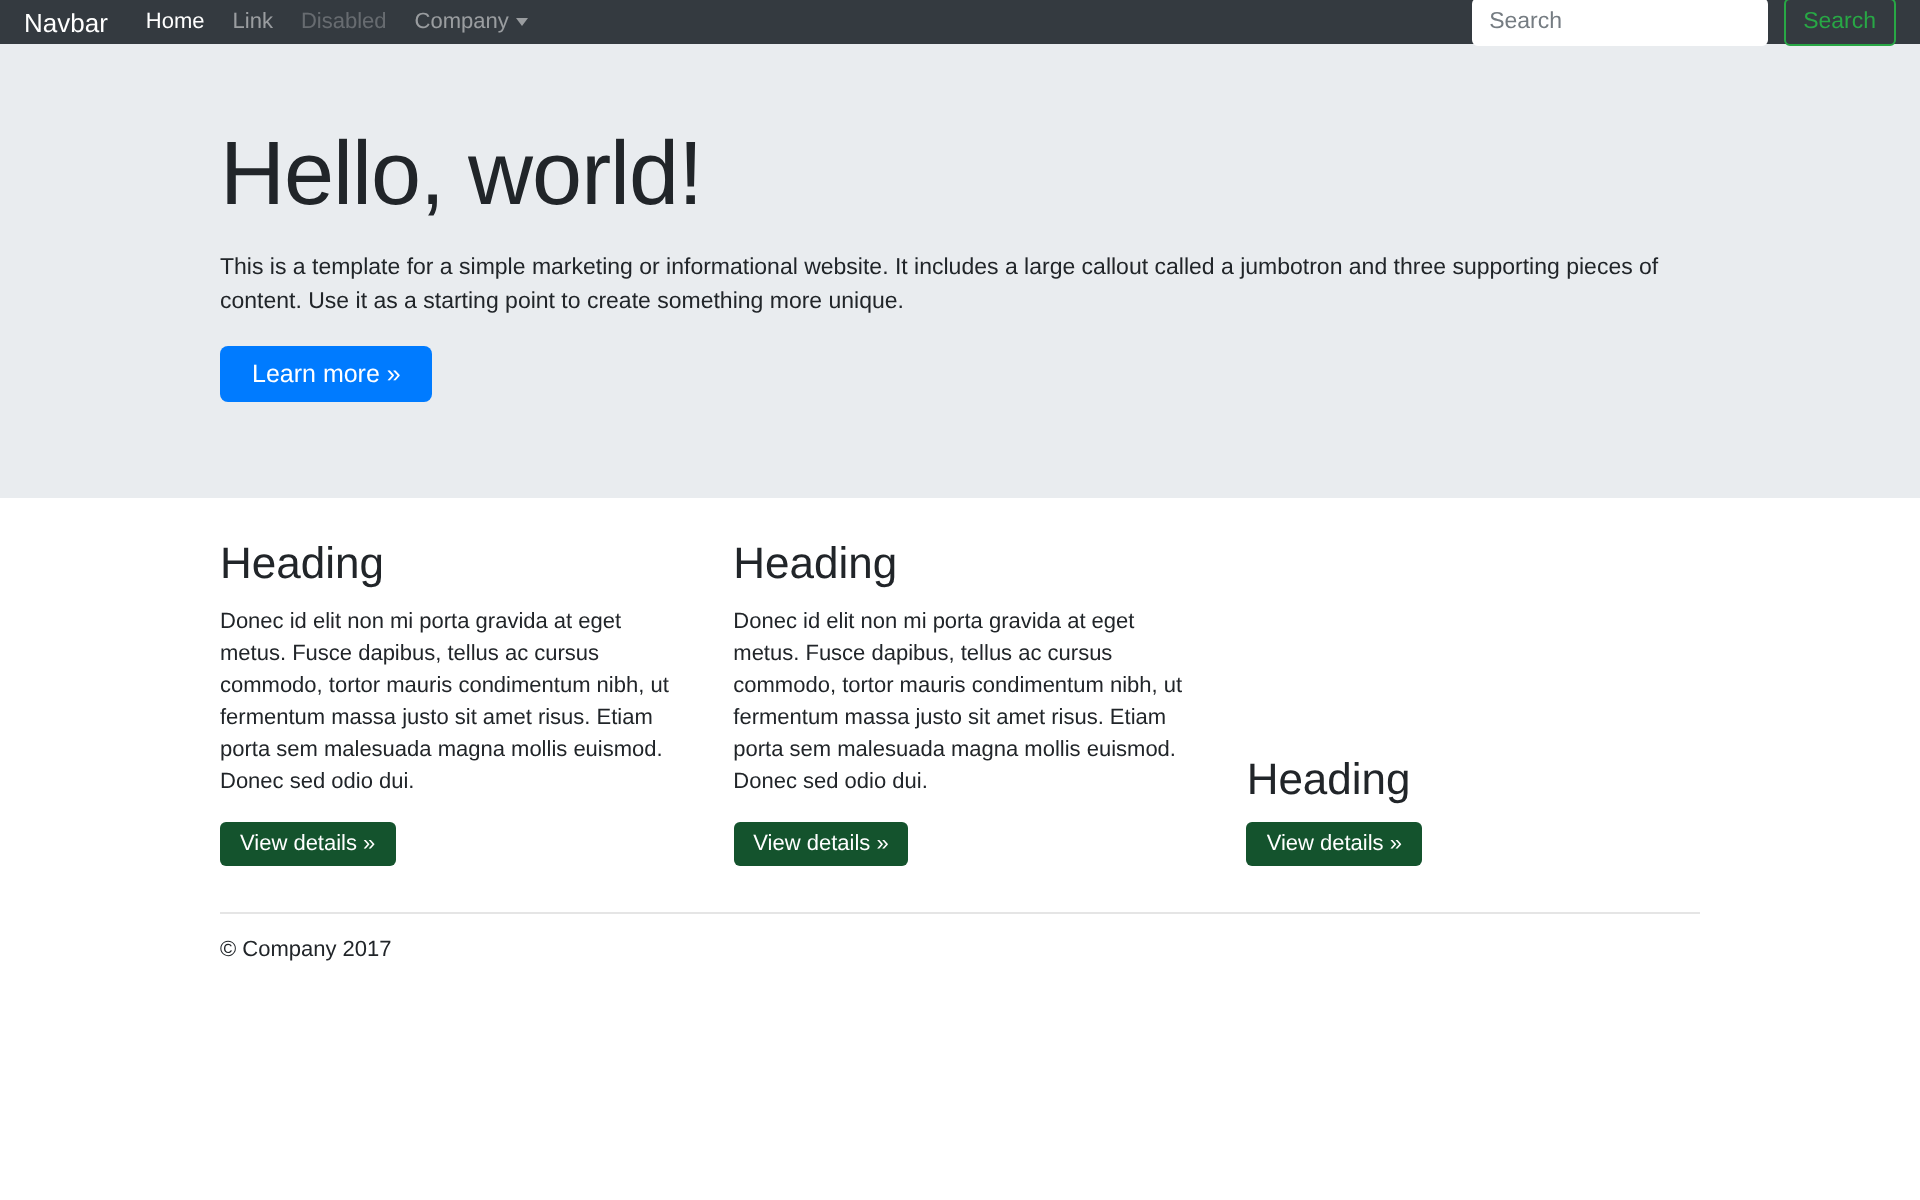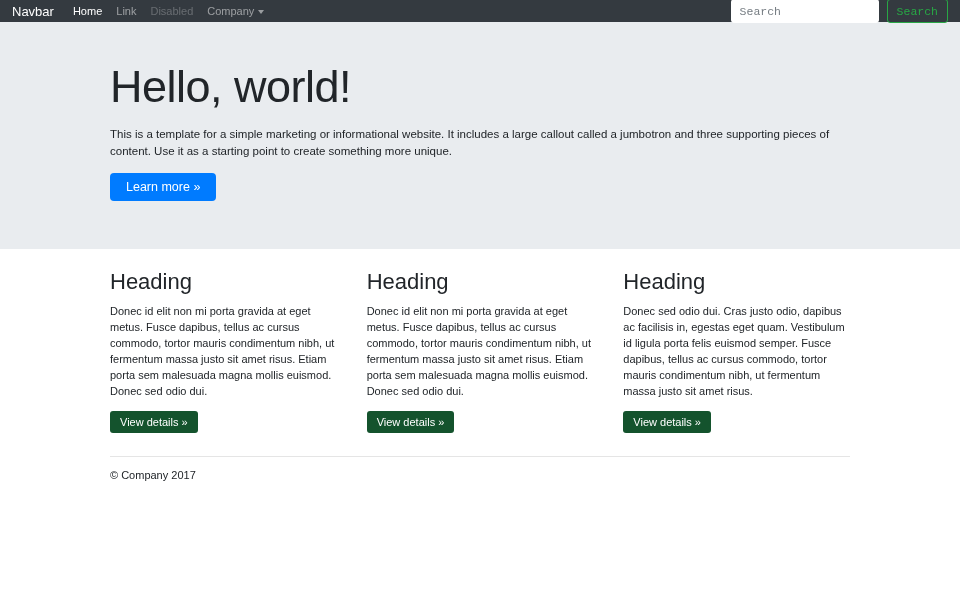--- a/index.html
+++ b/index.html
@@ -53,7 +53,6 @@
     margin-left: auto;
     display: flex;
     align-items: flex-start;
-    font-family: Liberation Mono, monospace;
   }
   .search-input {
     width: 148px;

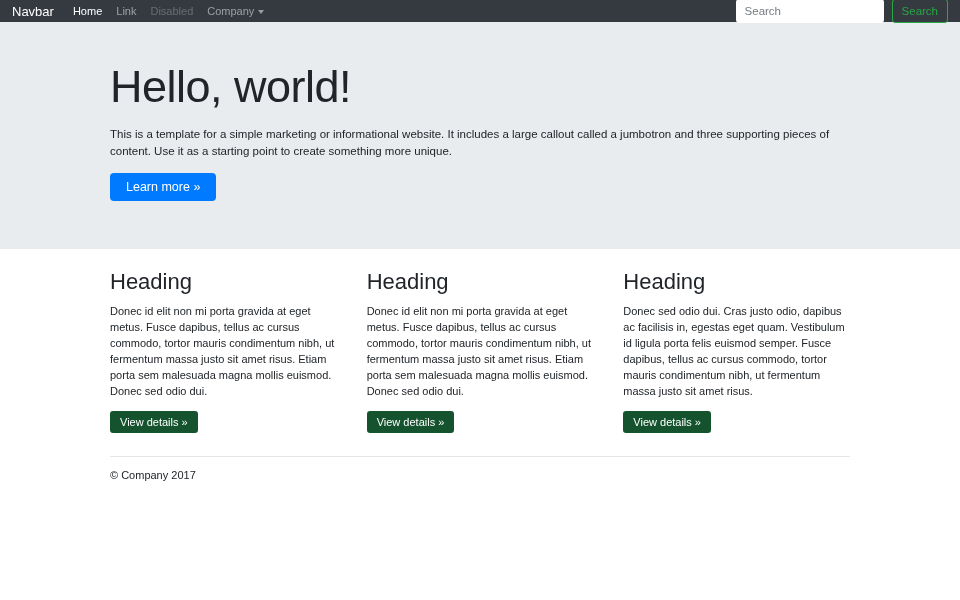--- a/index.html
+++ b/index.html
@@ -203,7 +203,6 @@
     </div>
     <div class="col">
       <h2 class="col-heading">Heading</h2>
-      <p class="col-body">Donec sed odio dui. Cras justo odio, dapibus ac facilisis in, egestas eget quam. Vestibulum id ligula porta felis euismod semper. Fusce dapibus, tellus ac cursus commodo, tortor mauris condimentum nibh, ut fermentum massa justo sit amet risus.</p>
       <button class="btn-secondary">View details »</button>
     </div>
   </div>

